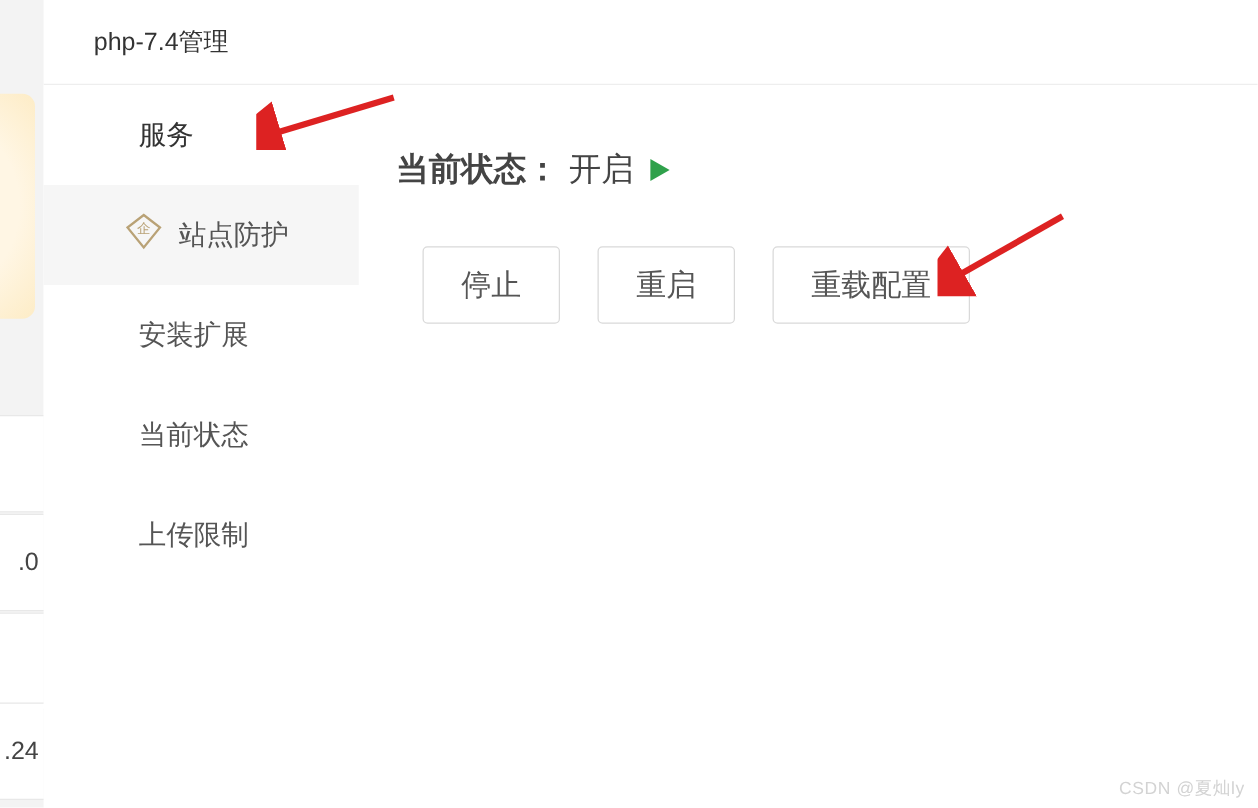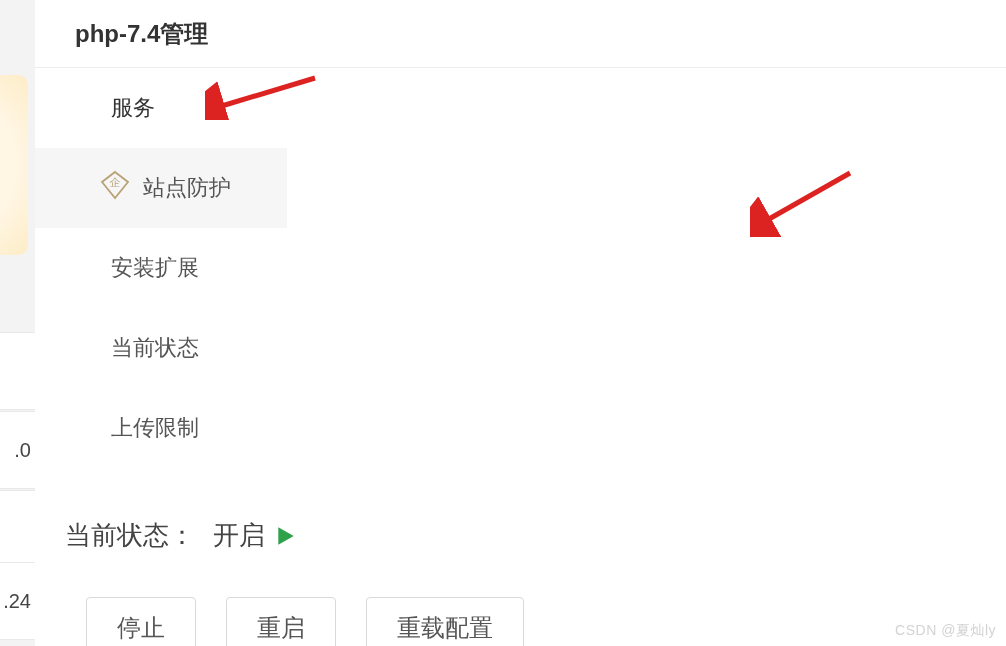--- a/index.html
+++ b/index.html
@@ -66,8 +66,8 @@
       border-bottom: 1px solid #eeeeee;
     }
     .modal-title {
-      font-size: 24px;
-      font-weight: 700;
+      font-size: 20px;
+      font-weight: 400;
       color: #333;
     }
     .modal-body {

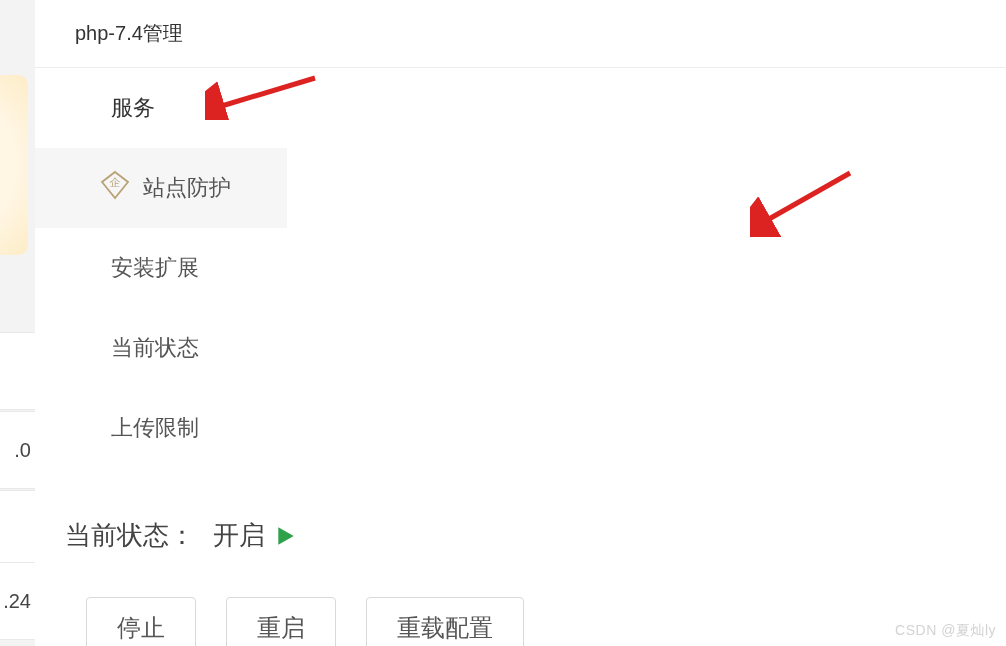--- a/index.html
+++ b/index.html
@@ -73,7 +73,6 @@
     .modal-body {
       display: flex;
       height: calc(100% - 68px);
-      flex-direction: column;
     }
     .sidebar {
       width: 252px;

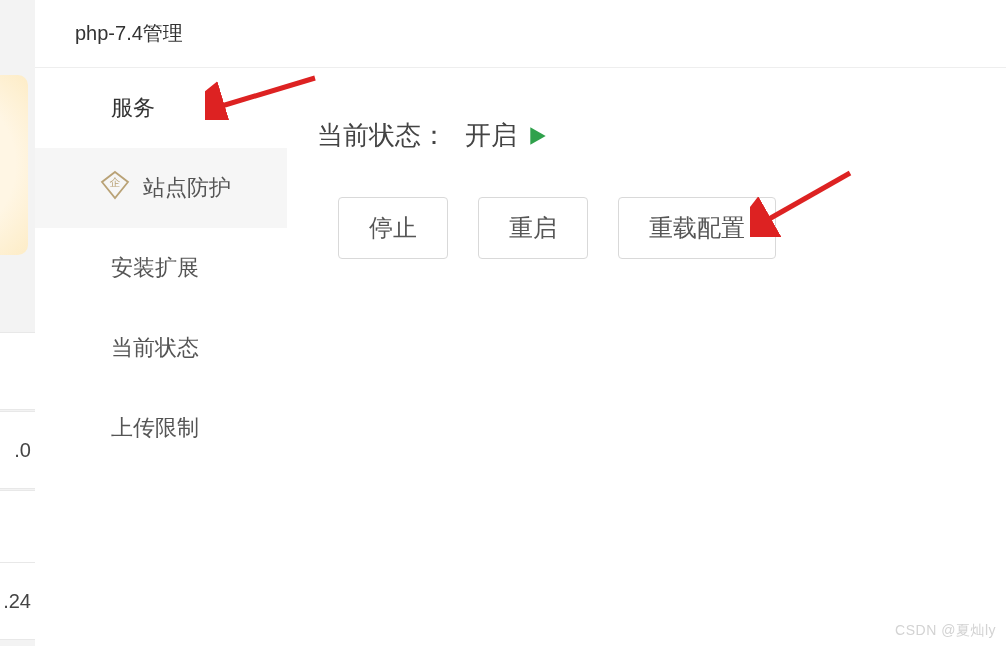--- a/index.html
+++ b/index.html
@@ -116,7 +116,7 @@
       color: #444;
       margin-bottom: 44px;
     }
-    .status-label { margin-right: 18px; }
+    .status-label { margin-right: 8px; font-weight: bold; }
     .status-value { margin-right: 10px; }
     .play-icon {
       display: inline-flex;

